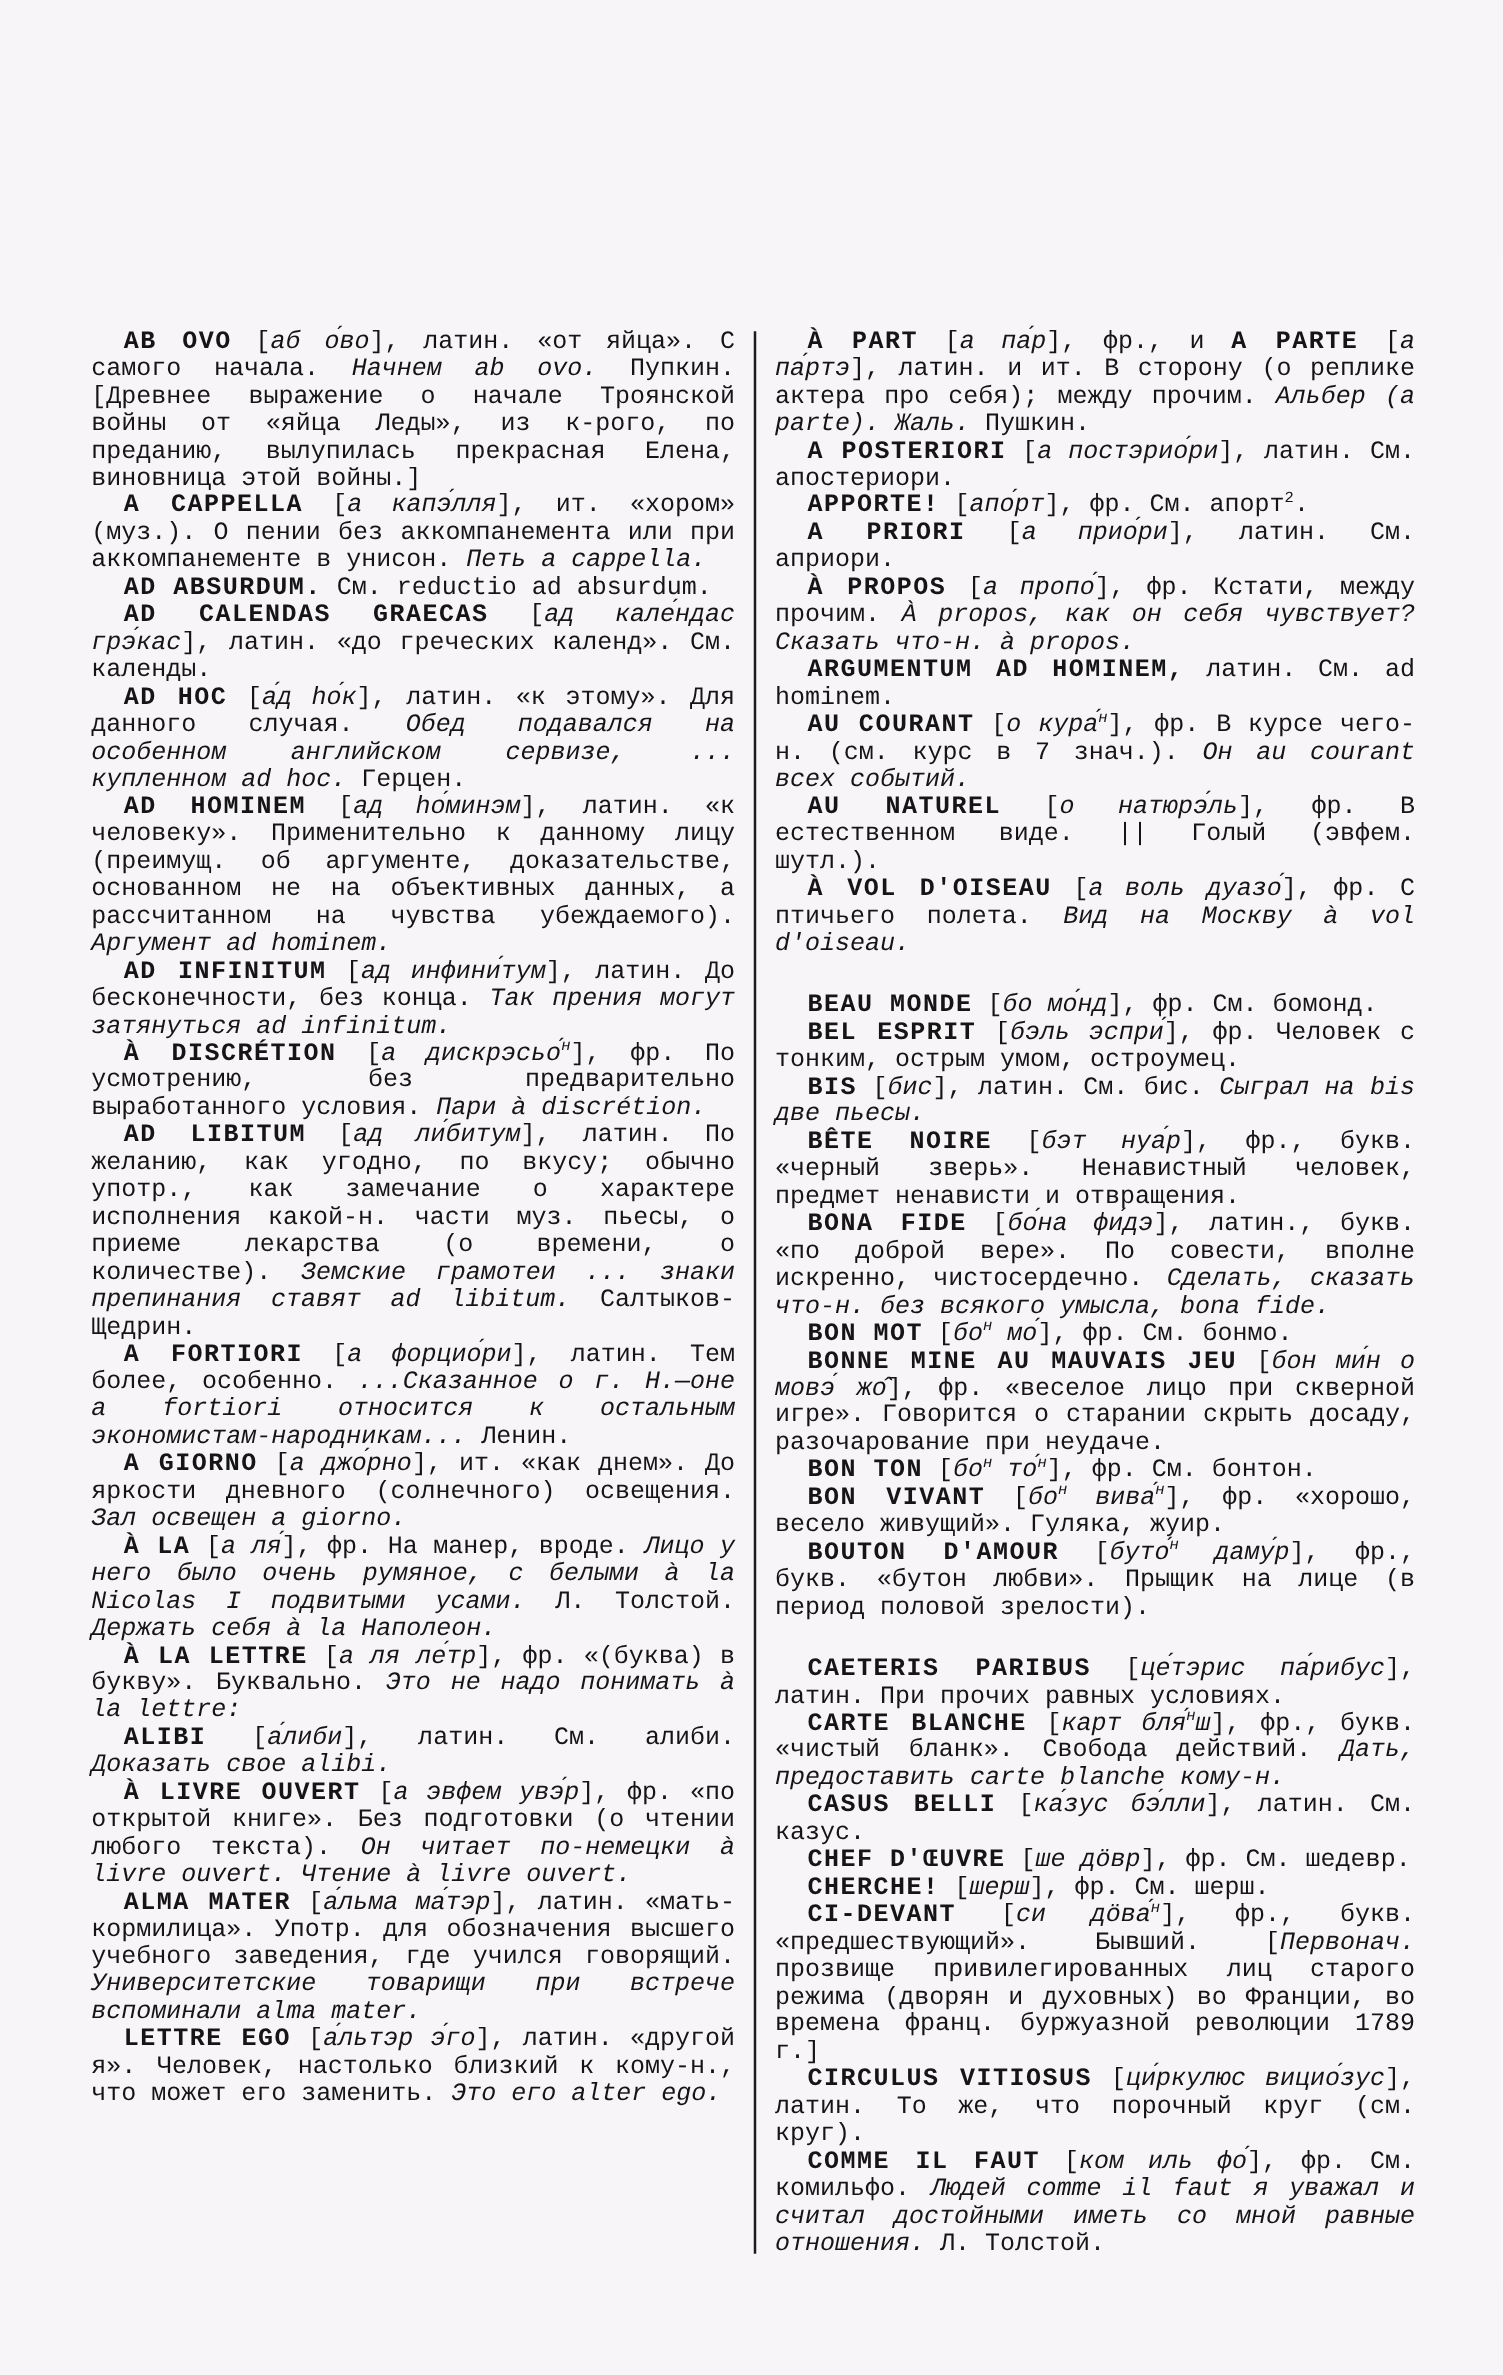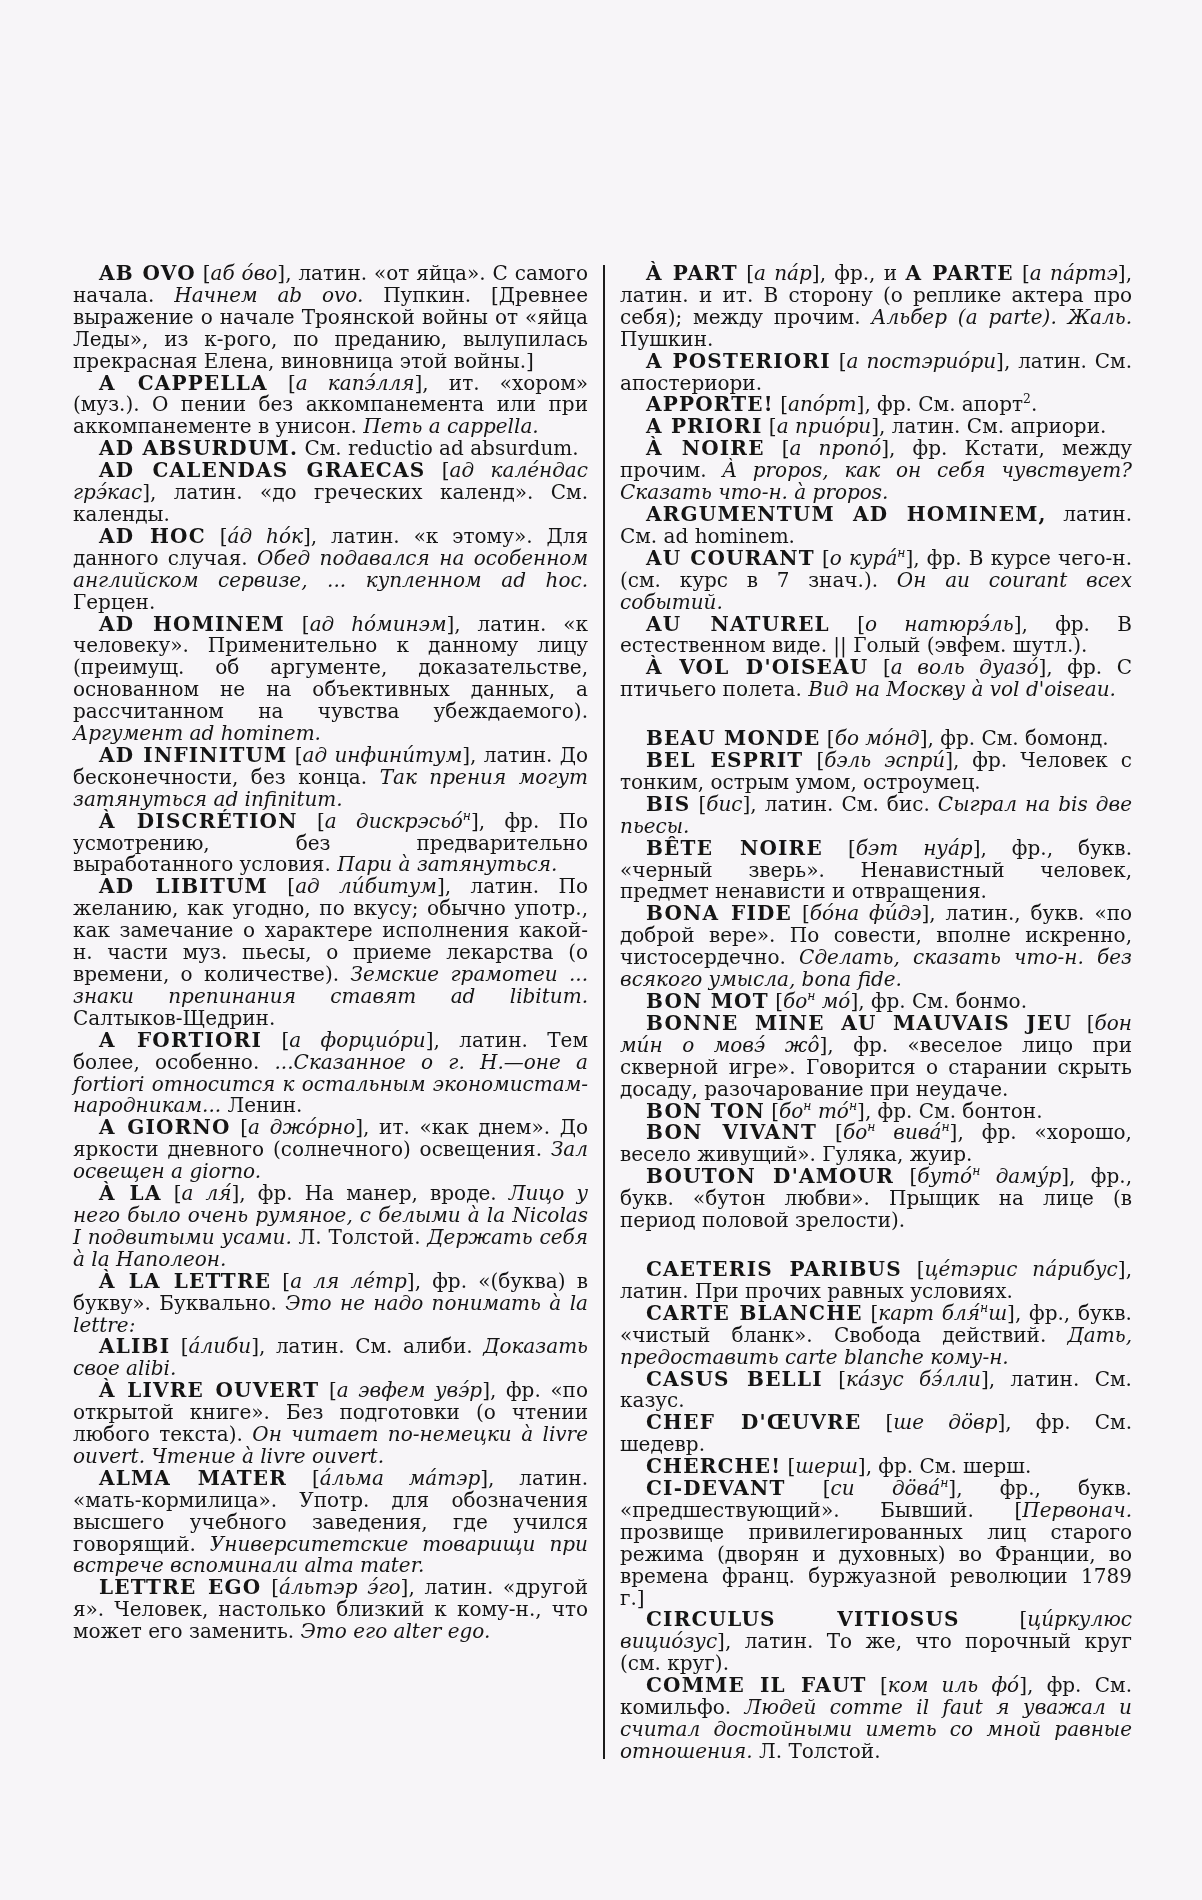--- a/index.html
+++ b/index.html
@@ -30,6 +30,7 @@
     line-height: 21.9px;
     text-align: justify;
     hyphens: auto;
+    font-family: Liberation Mono, monospace;
   }
   .col-left  { width: 515px; }
   .col-right { width: 512px; }

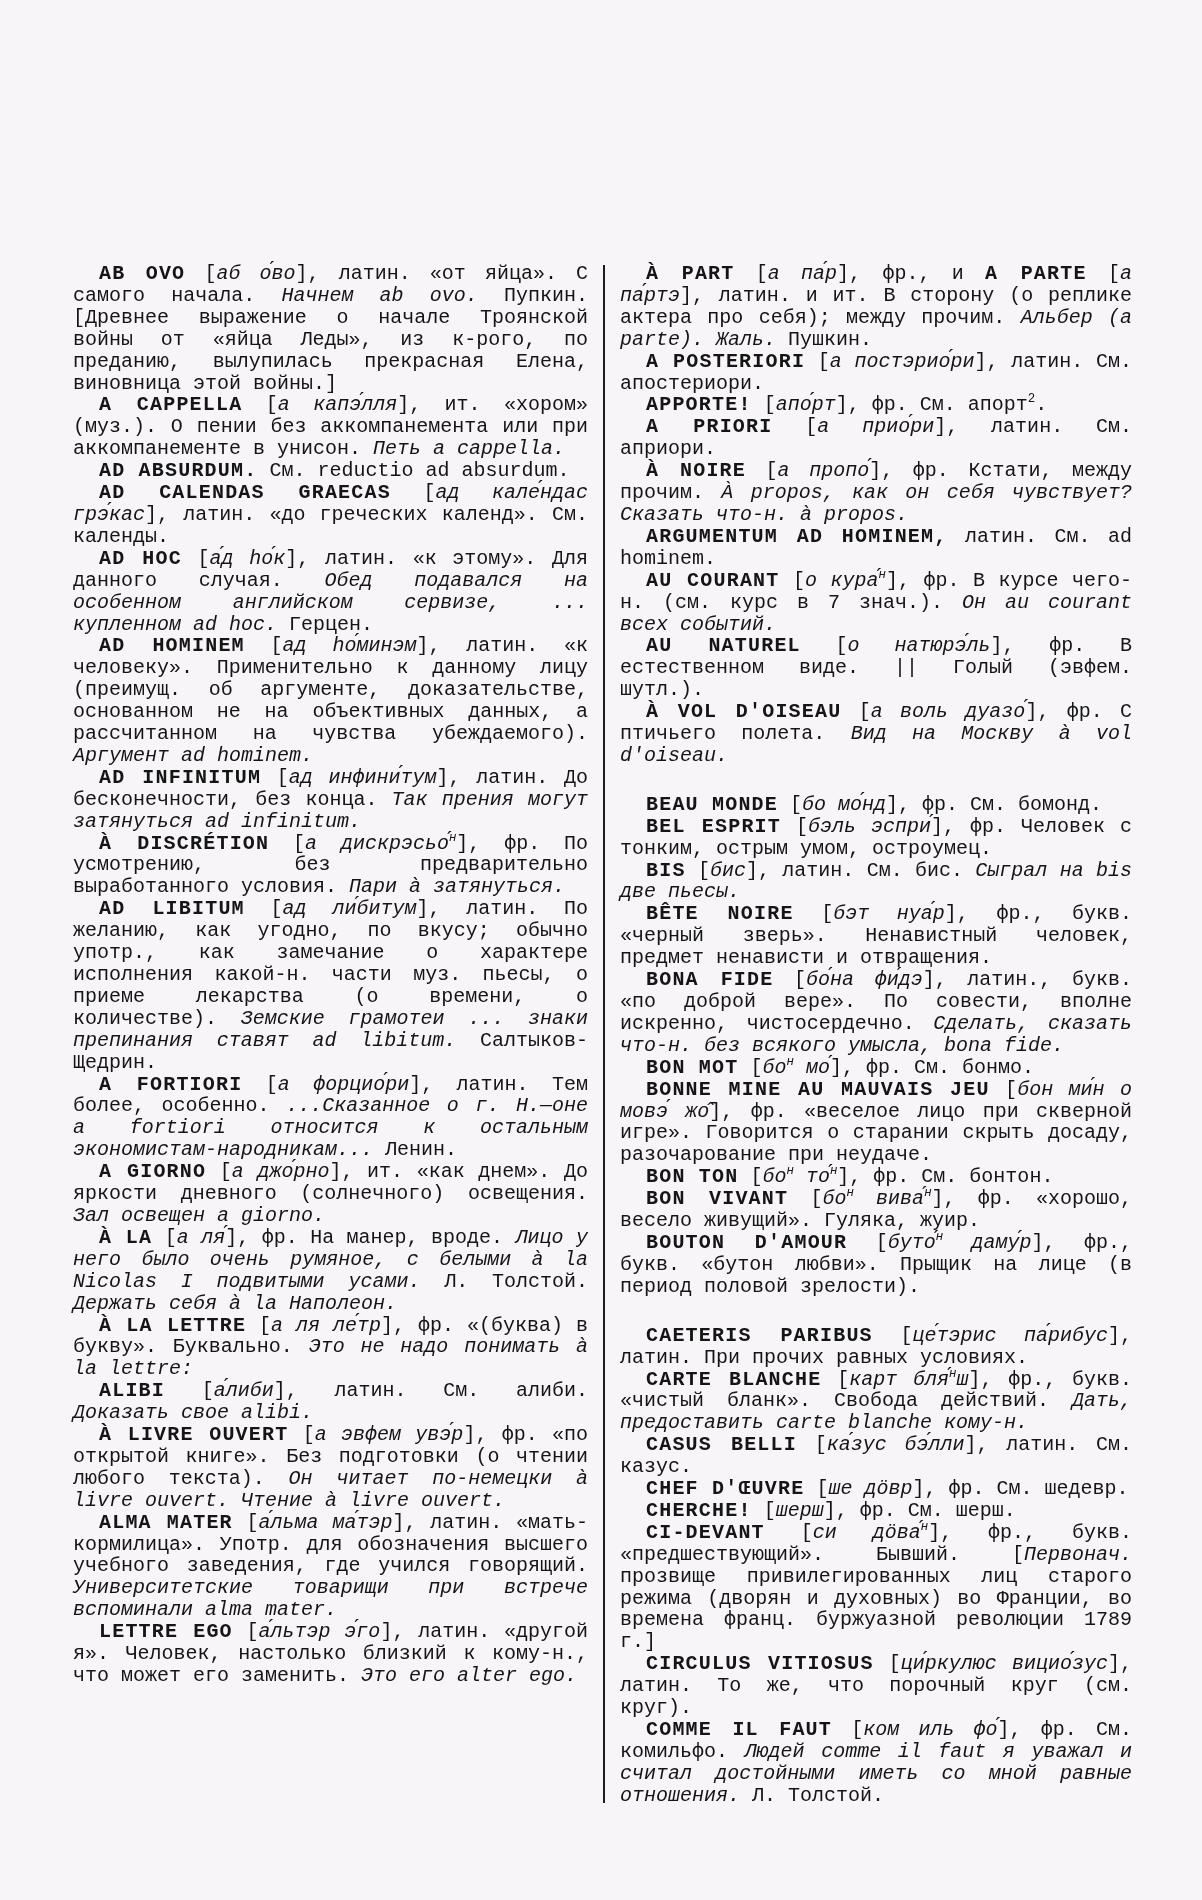--- a/index.html
+++ b/index.html
@@ -87,7 +87,7 @@
         <p class="entry"><b class="hw">A POSTERIORI</b> [<i>а постэрио́ри</i>], латин. См. апостериори.</p>
         <p class="entry"><b class="hw">APPORTE!</b> [<i>апо́рт</i>], фр. См. апорт<sup>2</sup>.</p>
         <p class="entry"><b class="hw">A PRIORI</b> [<i>а прио́ри</i>], латин. См. априори.</p>
-        <p class="entry"><b class="hw">À NOIRE</b> [<i>а пропо́</i>], фр. Кстати, между прочим. <i>À propos, как он себя чувствует? Сказать что-н. à propos.</i></p>
+        <p class="entry"><b class="hw">À PROPOS</b> [<i>а пропо́</i>], фр. Кстати, между прочим. <i>À propos, как он себя чувствует? Сказать что-н. à propos.</i></p>
         <p class="entry"><b class="hw">ARGUMENTUM AD HOMINEM,</b> латин. См. ad hominem.</p>
         <p class="entry"><b class="hw">AU COURANT</b> [<i>о кура́<sup>н</sup></i>], фр. В курсе чего-н. (см. курс в 7 знач.). <i>Он au courant всех событий.</i></p>
         <p class="entry"><b class="hw">AU NATUREL</b> [<i>о натюрэ́ль</i>], фр. В естественном виде. || Голый (эвфем. шутл.).</p>

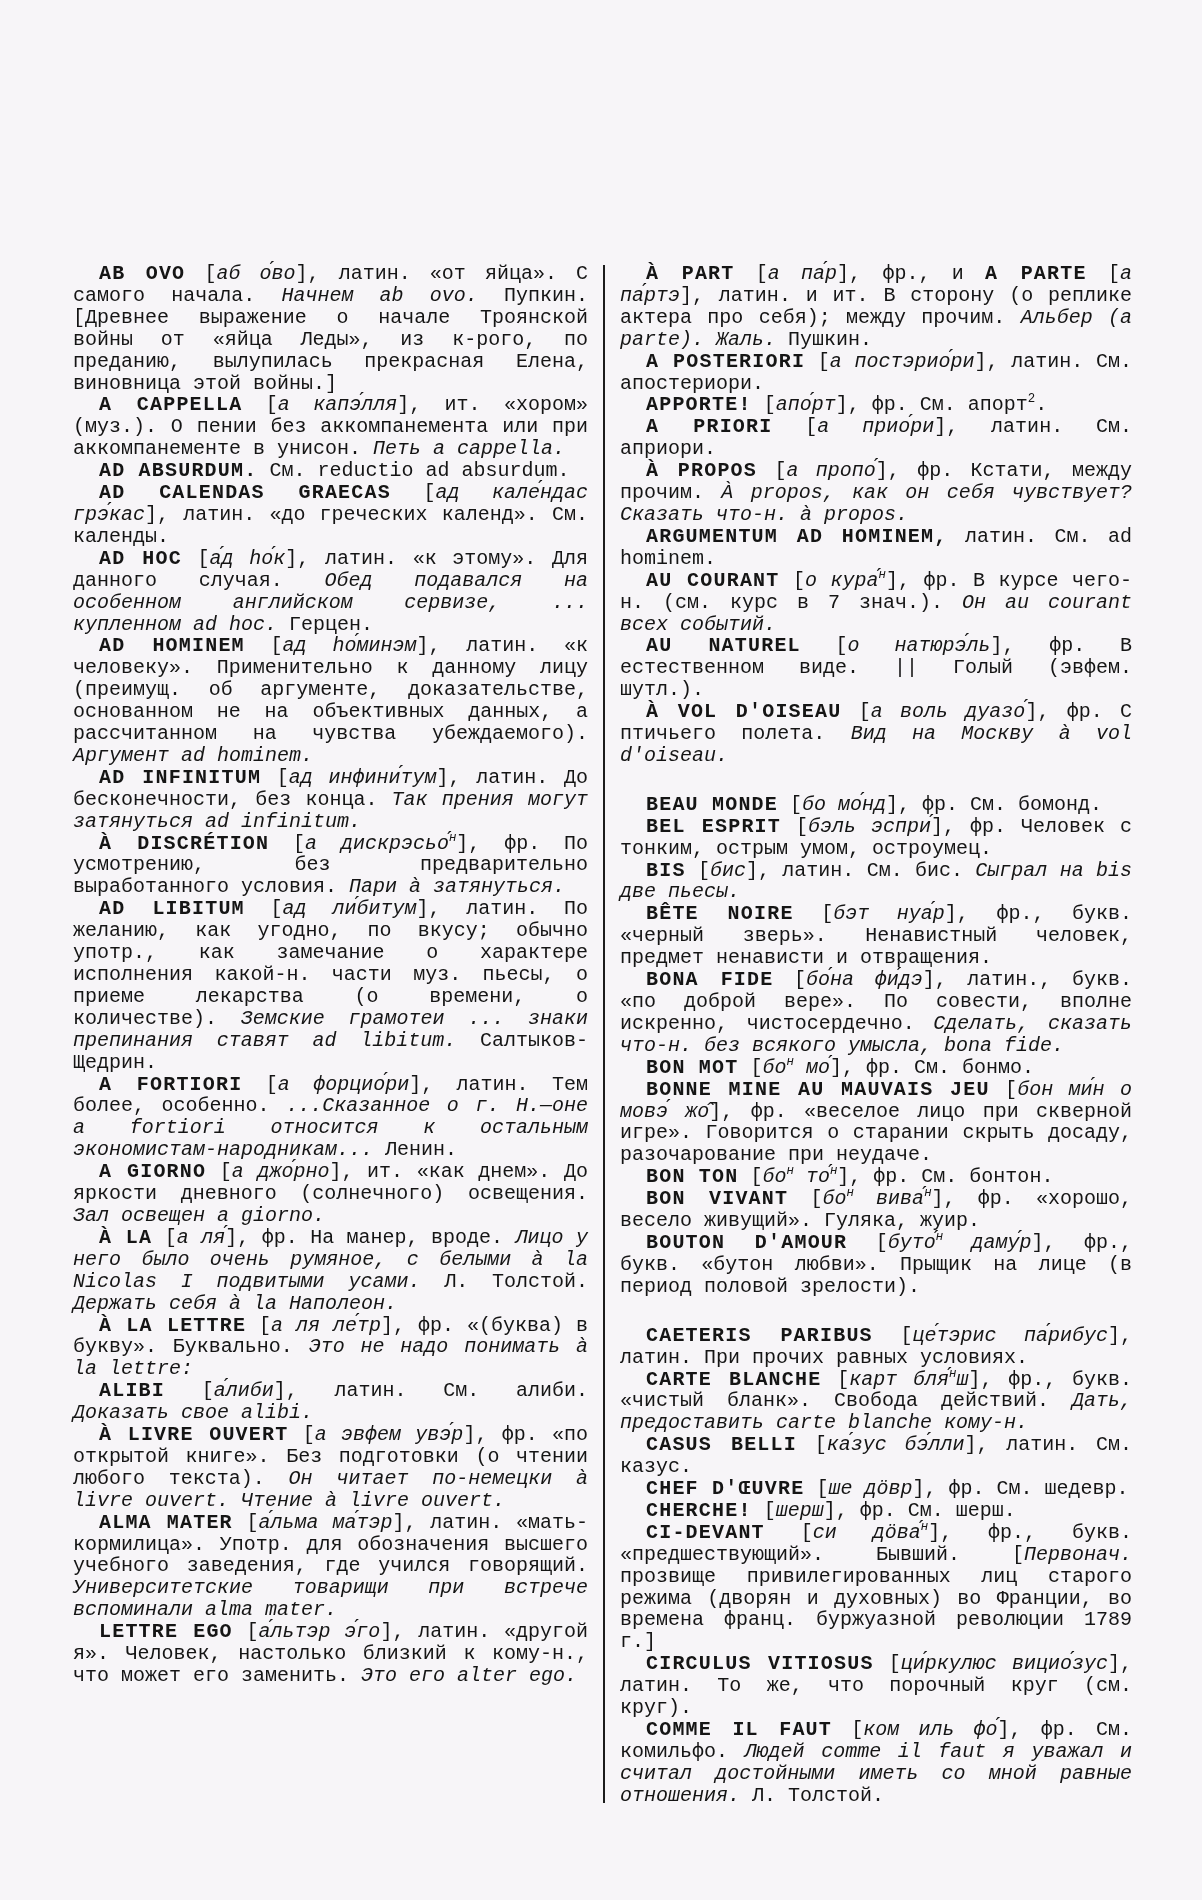--- a/index.html
+++ b/index.html
@@ -70,7 +70,7 @@
         <p class="entry"><b class="hw">AD HOC</b> [<i>а́д hо́к</i>], латин. «к этому». Для данного случая. <i>Обед подавался на особенном английском сервизе, ... купленном ad hoc.</i> Герцен.</p>
         <p class="entry"><b class="hw">AD HOMINEM</b> [<i>ад hо́минэм</i>], латин. «к человеку». Применительно к данному лицу (преимущ. об аргументе, доказательстве, основанном не на объективных данных, а рассчитанном на чувства убеждаемого). <i>Аргумент ad hominem.</i></p>
         <p class="entry"><b class="hw">AD INFINITUM</b> [<i>ад инфини́тум</i>], латин. До бесконечности, без конца. <i>Так прения могут затянуться ad infinitum.</i></p>
-        <p class="entry"><b class="hw">À DISCRÉTION</b> [<i>а дискрэсьо́<sup>н</sup></i>], фр. По усмотрению, без предварительно выработанного условия. <i>Пари à затянуться.</i></p>
+        <p class="entry"><b class="hw">À DISCRÉTION</b> [<i>а дискрэсьо́<sup>н</sup></i>], фр. По усмотрению, без предварительно выработанного условия. <i>Пари à discrétion.</i></p>
         <p class="entry"><b class="hw">AD LIBITUM</b> [<i>ад ли́битум</i>], латин. По желанию, как угодно, по вкусу; обычно употр., как замечание о характере исполнения какой-н. части муз. пьесы, о приеме лекарства (о времени, о количестве). <i>Земские грамотеи ... знаки препинания ставят ad libitum.</i> Салтыков-Щедрин.</p>
         <p class="entry"><b class="hw">A FORTIORI</b> [<i>а форцио́ри</i>], латин. Тем более, особенно. <i>...Сказанное о г. Н.—оне a fortiori относится к остальным экономистам-народникам...</i> Ленин.</p>
         <p class="entry"><b class="hw">A GIORNO</b> [<i>а джо́рно</i>], ит. «как днем». До яркости дневного (солнечного) освещения. <i>Зал освещен a giorno.</i></p>

